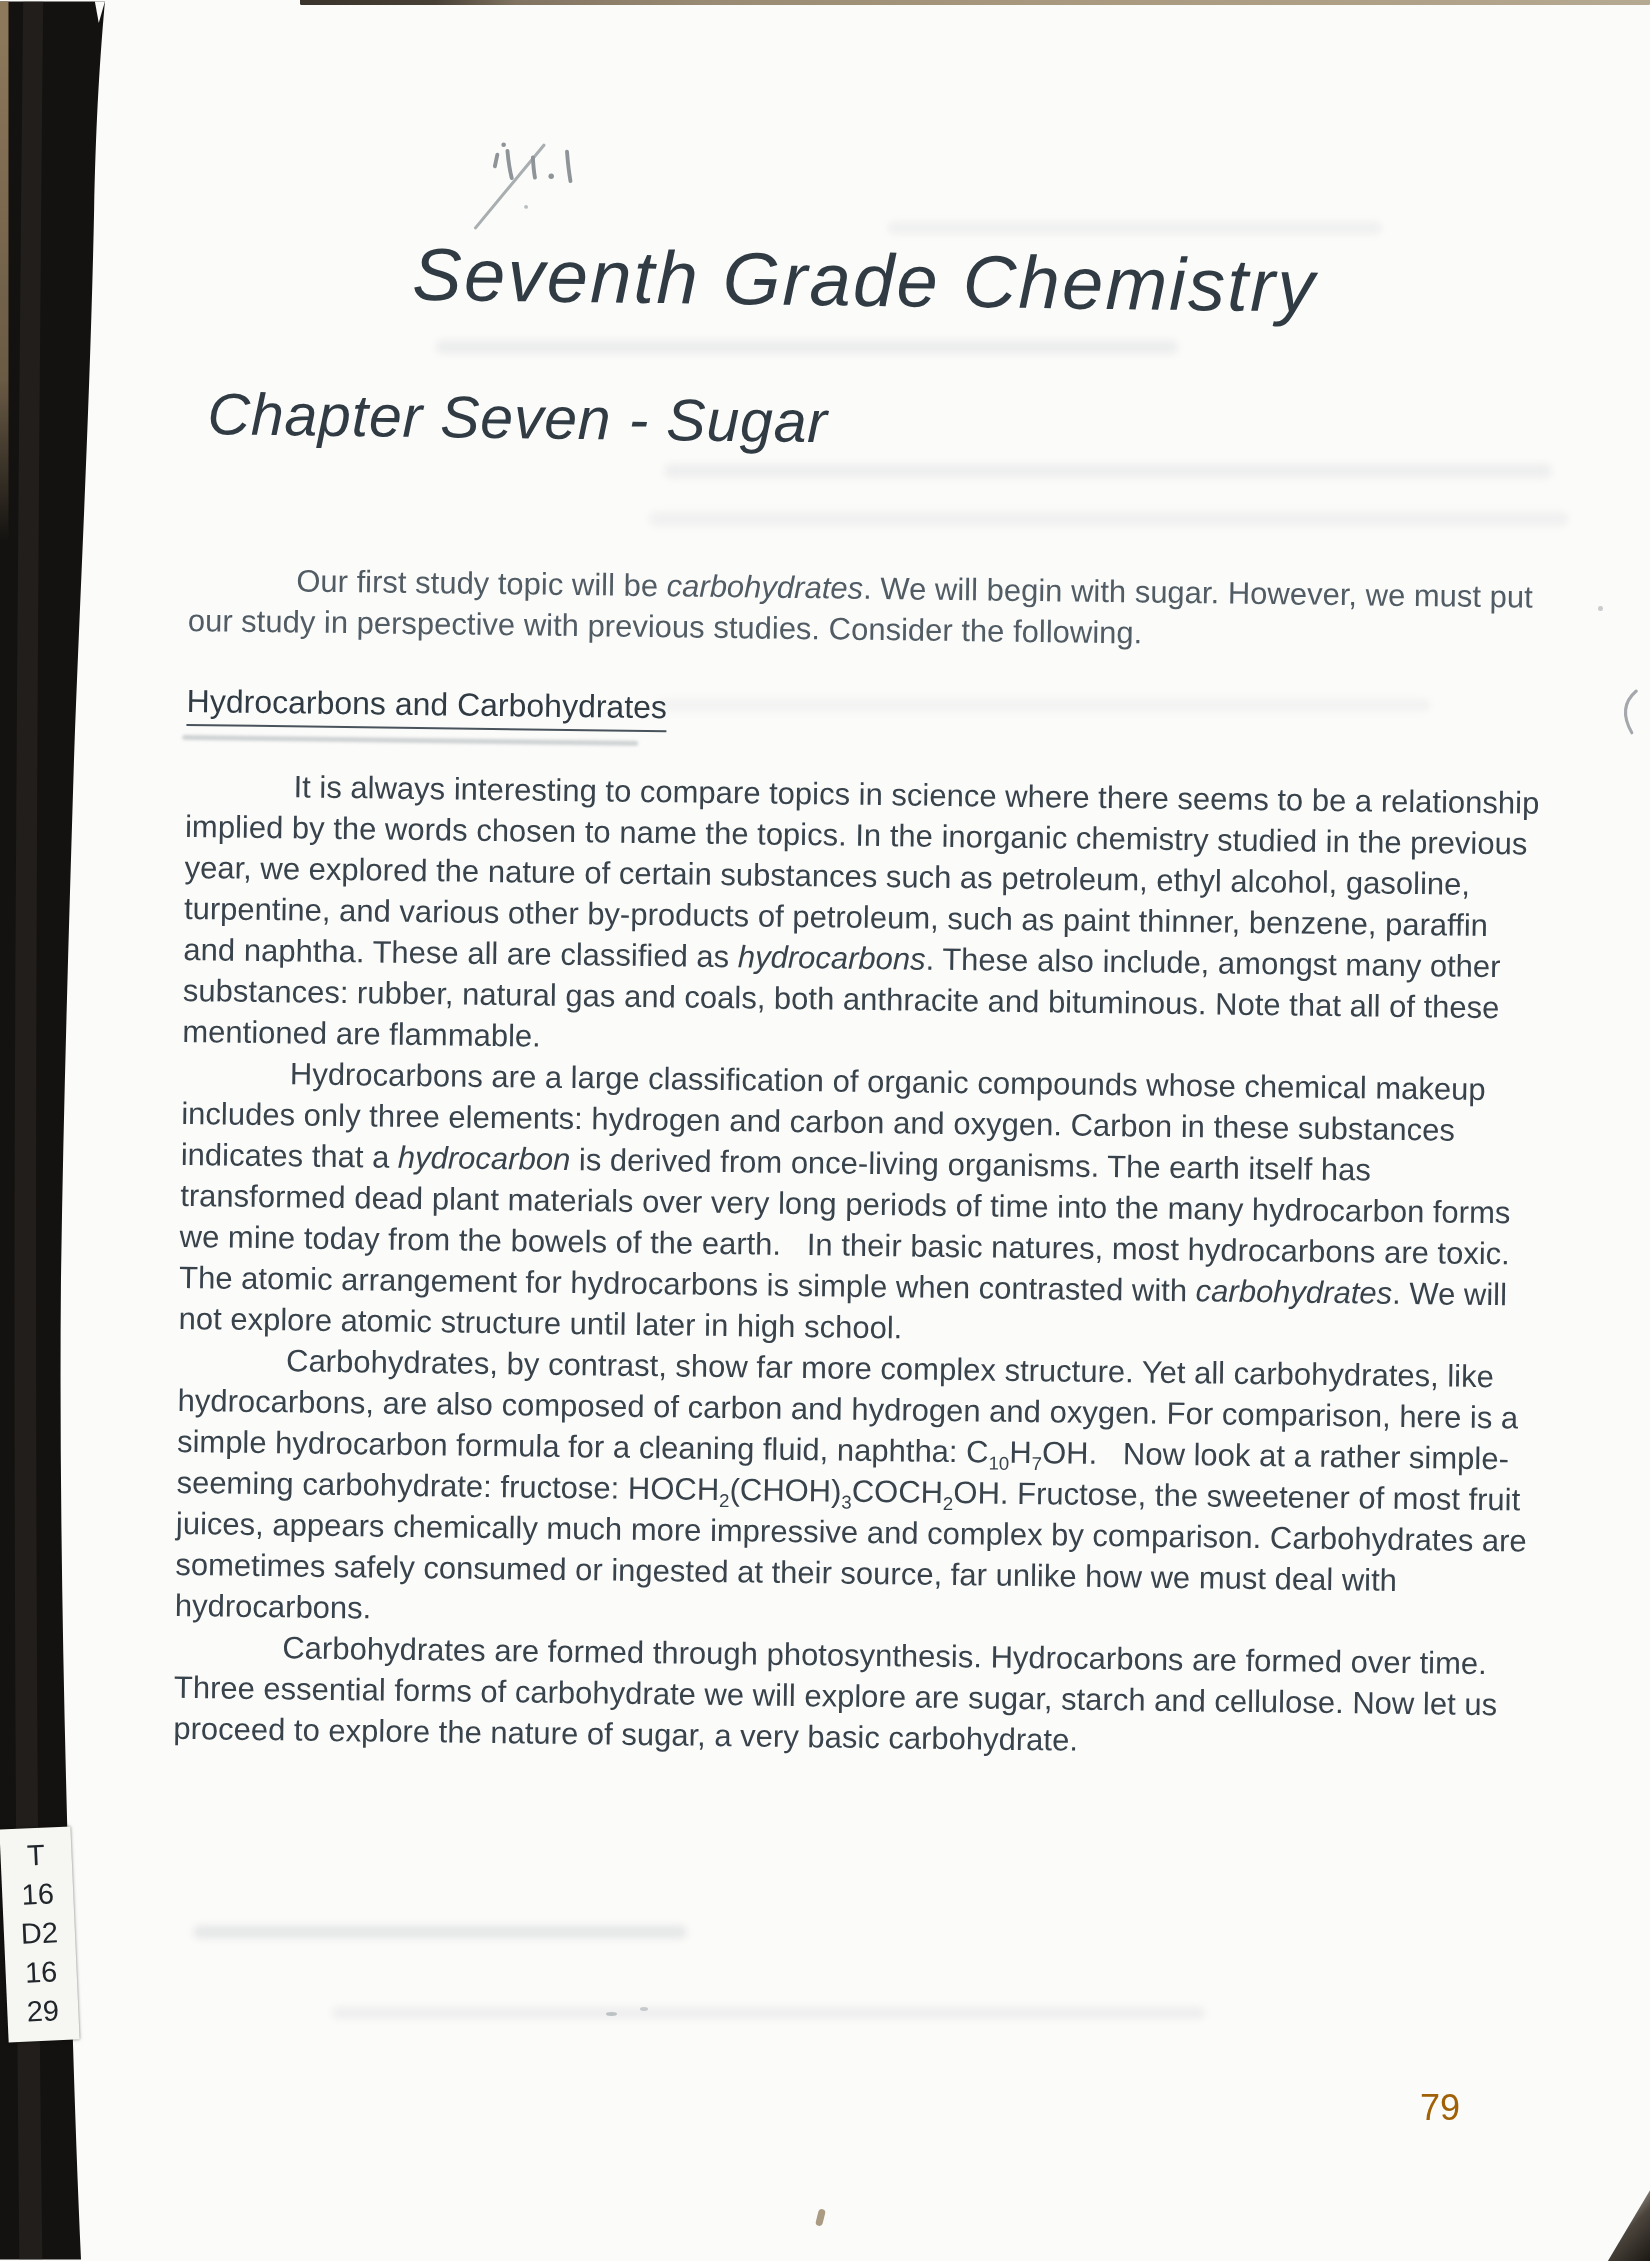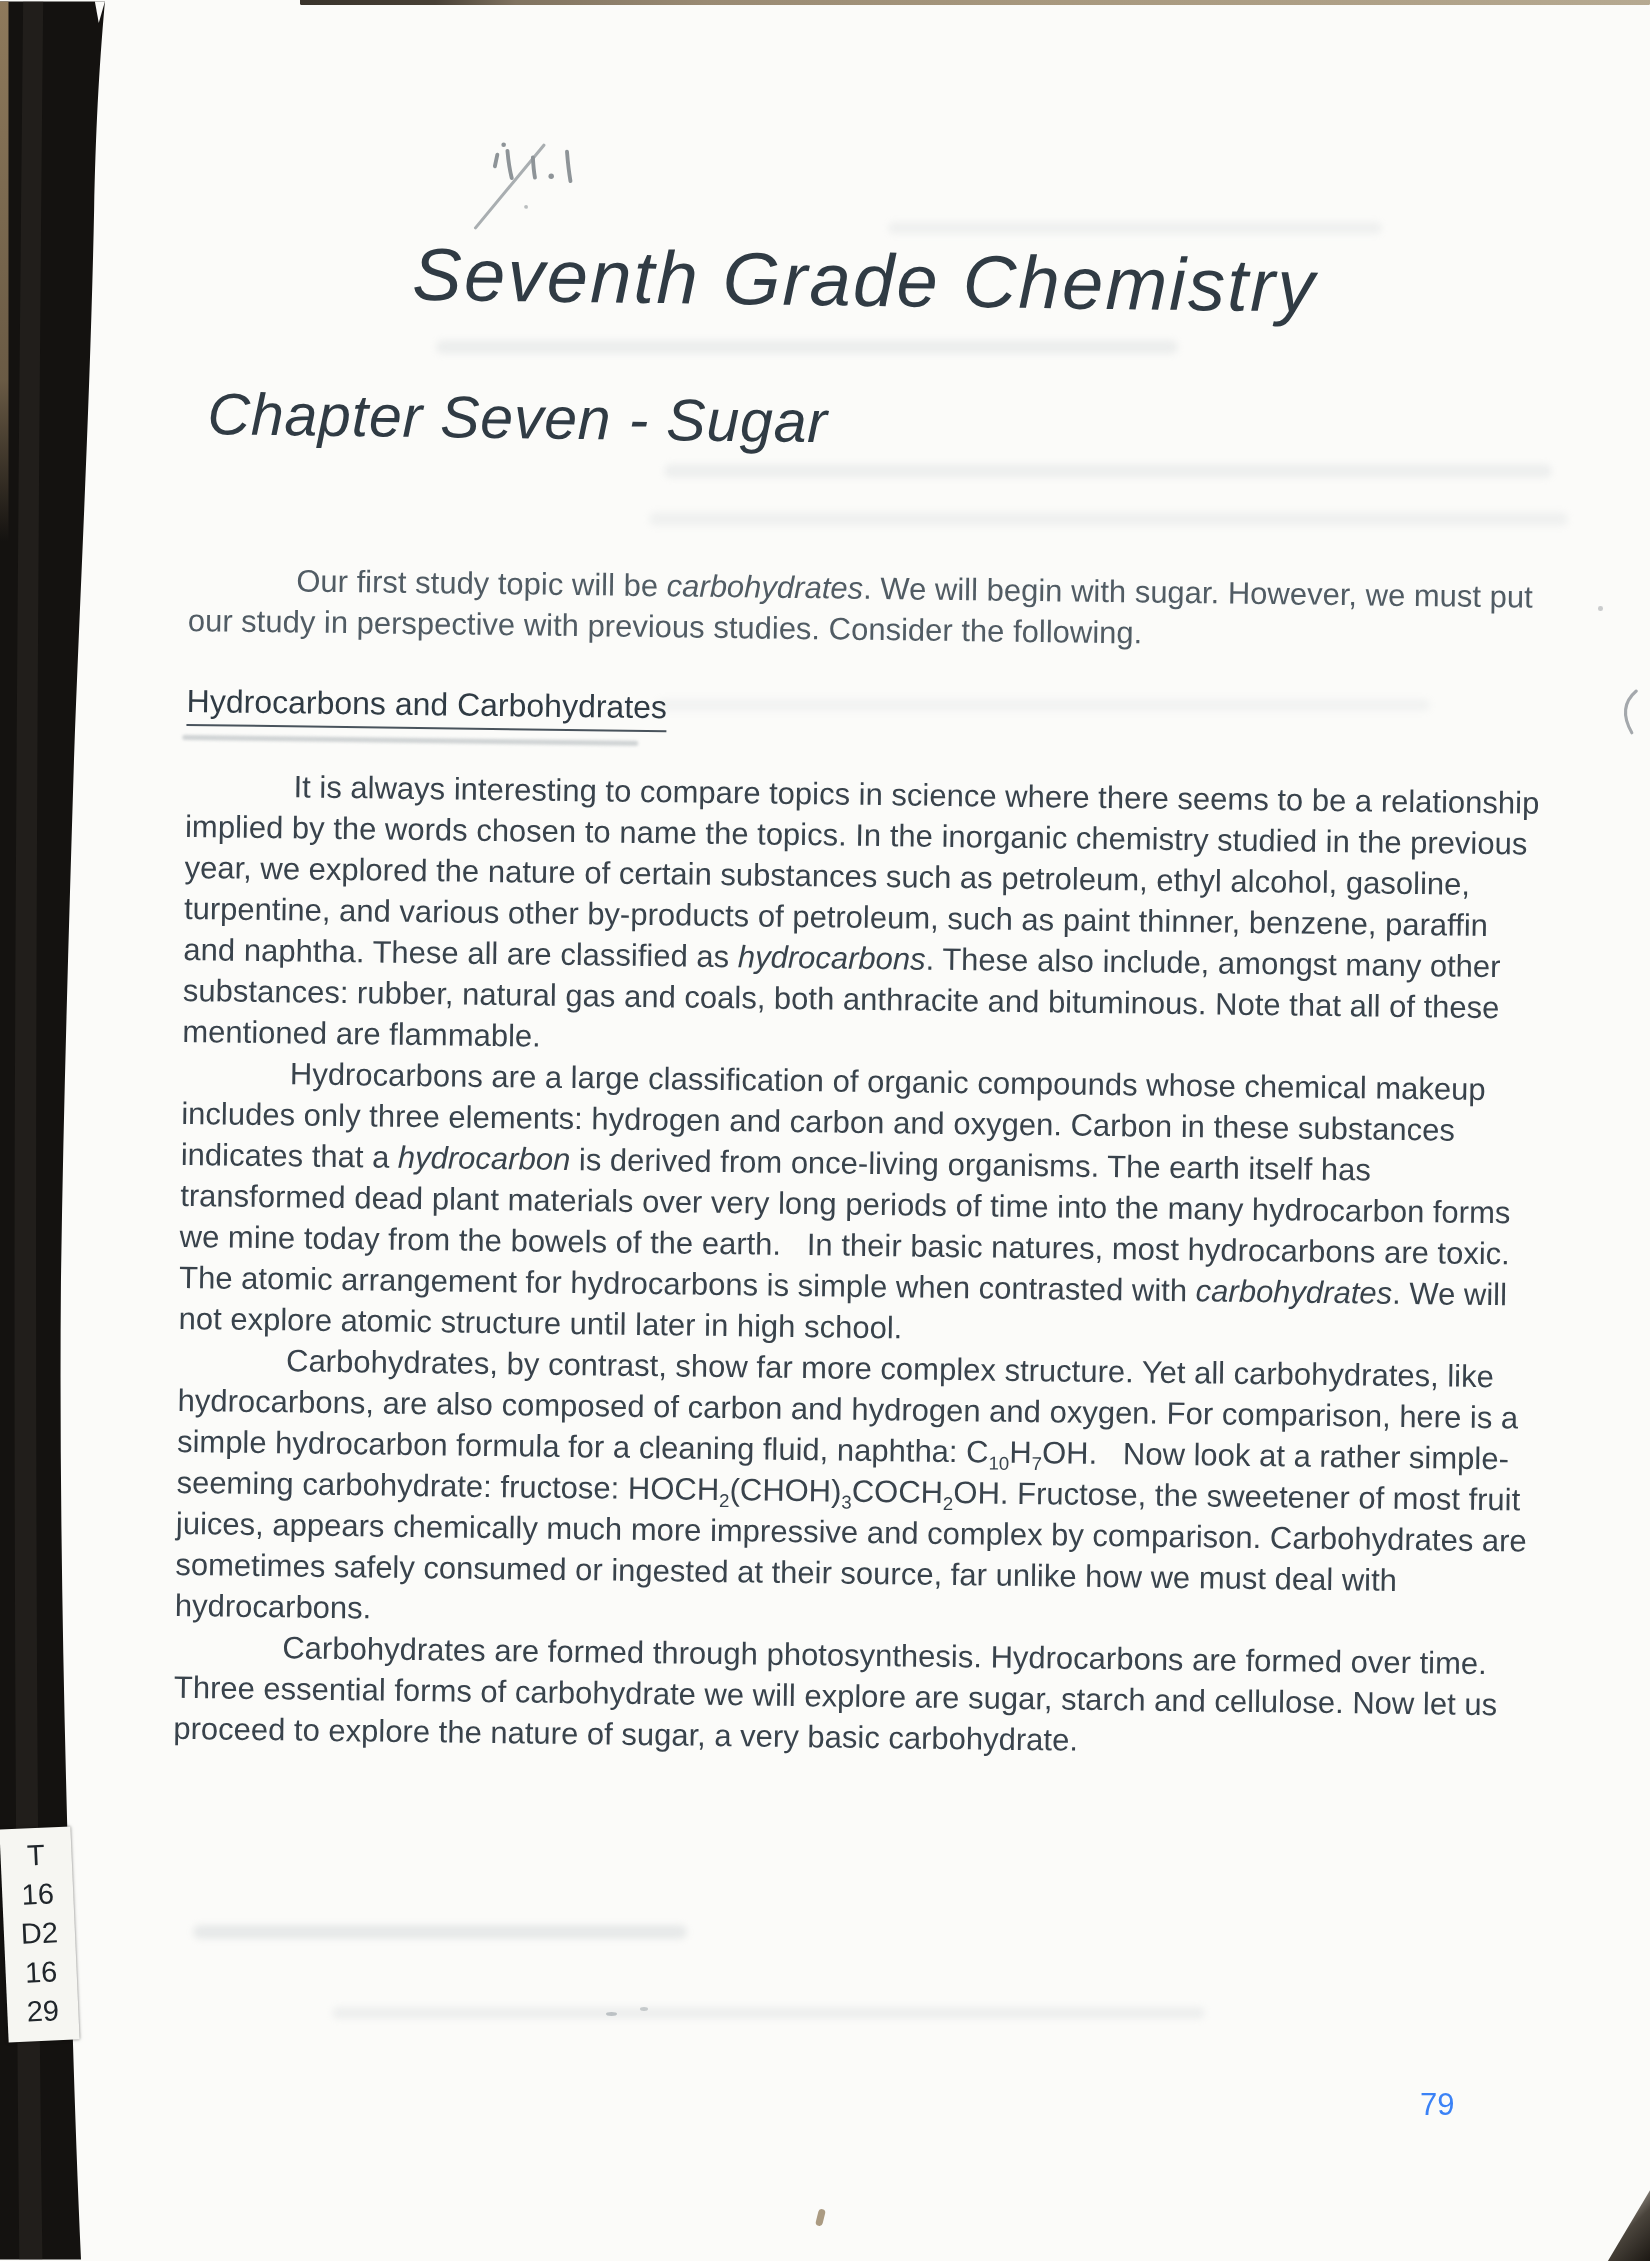--- a/index.html
+++ b/index.html
@@ -65,7 +65,7 @@
   #body-text p, #intro p{margin:0;text-indent:108px;}
   sub{font-size:.6em;line-height:0;margin-top:34px;}
   #page-number{
-    position:absolute;left:1420px;top:2087px;font-size:31px;color:#3b82f6;
+    position:absolute;left:1420px;top:2087px;font-size:36px;color:#a16207;
   }
   
   .pencil{position:absolute;}

